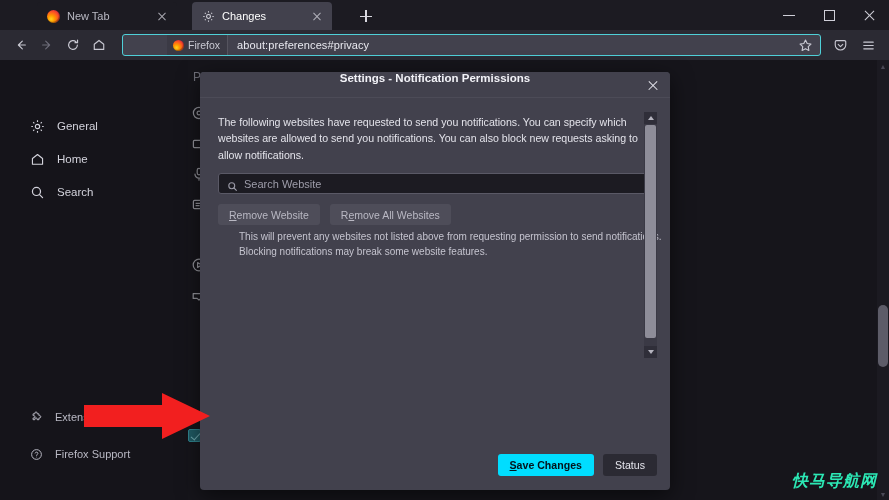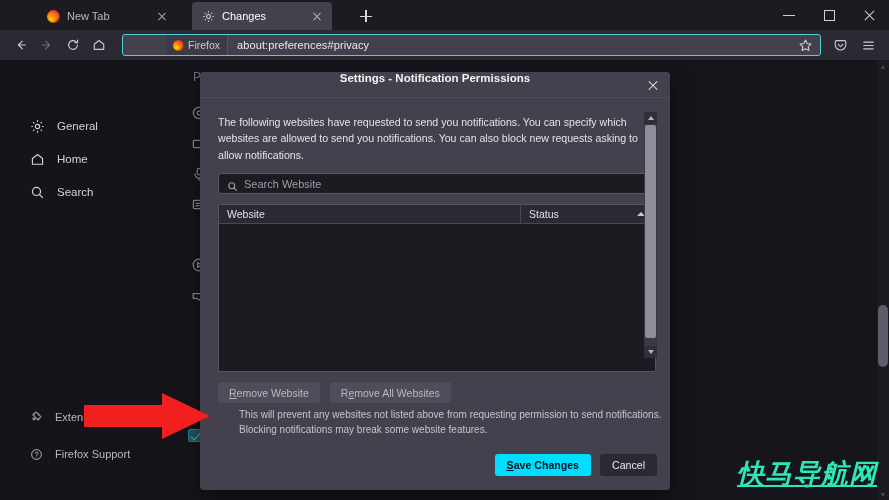--- a/index.html
+++ b/index.html
@@ -447,18 +447,6 @@
         <span class="ph">Search Website</span>
       </div>
 
-      <div class="tbl">
-        <div class="tbl-head">
-          <div class="th website">Website</div>
-          <div class="th status">
-            <span>Status</span>
-            <span class="sort-arrow"></span>
-          </div>
-        </div>
-        <div class="tbl-body">
-          <div class="tbl-mark"></div>
-        </div>
-      </div>
 
       <div class="btnrow">
         <button class="gbtn"><u>R</u>emove Website</button>

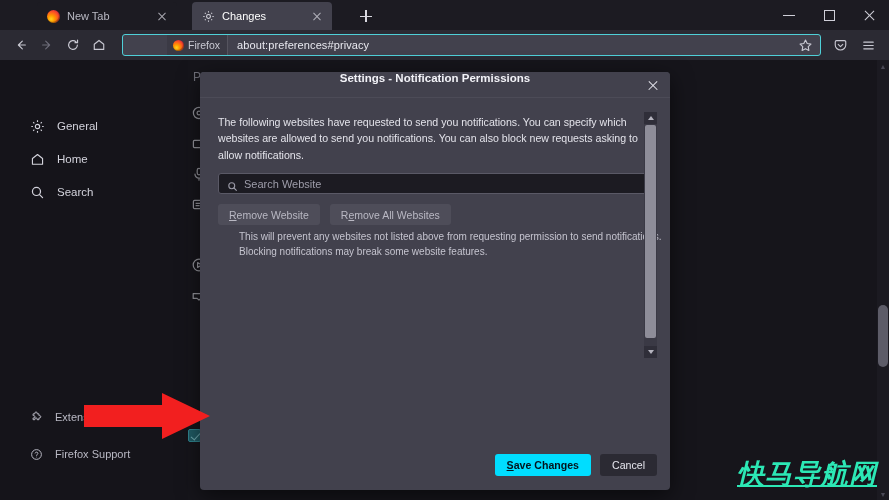--- a/index.html
+++ b/index.html
@@ -467,7 +467,7 @@
 
       <div class="actions">
         <button class="primary"><u>S</u>ave Changes</button>
-        <button class="secondary">Cancel</button>
+        <button class="secondary">Status</button>
       </div>
     </div>
   </div>

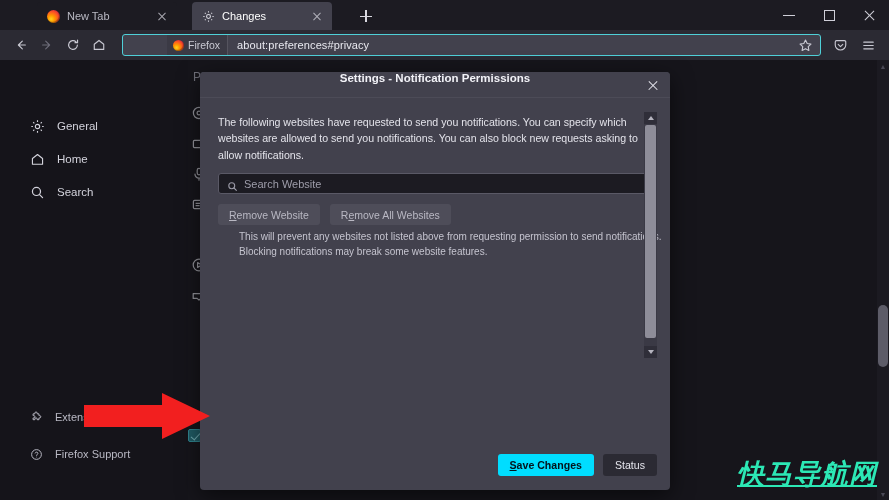--- a/index.html
+++ b/index.html
@@ -223,9 +223,9 @@
   
   .watermark {
     position: absolute; right: 12px; bottom: 8px;
-    font-size: 27px; font-weight: bold; color: #2ce8b5;
+    font-size: 16px; font-weight: bold; color: #2ce8b5;
     font-family: "DejaVu Sans", sans-serif;
-    letter-spacing: 1px; font-style: italic; text-decoration: underline;
+    letter-spacing: 1px; font-style: italic;
   }
 </style>
 </head>

